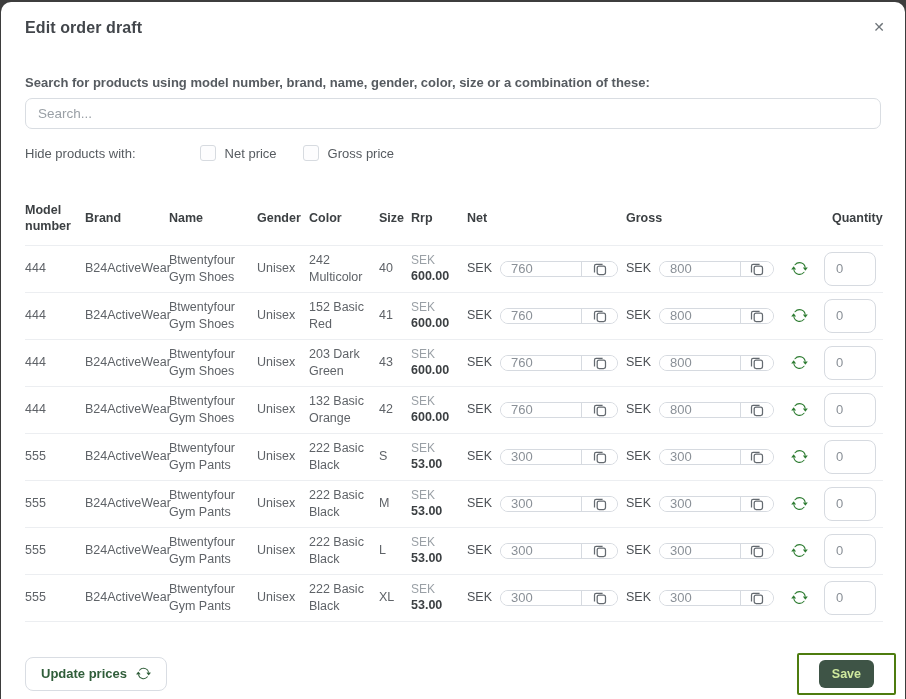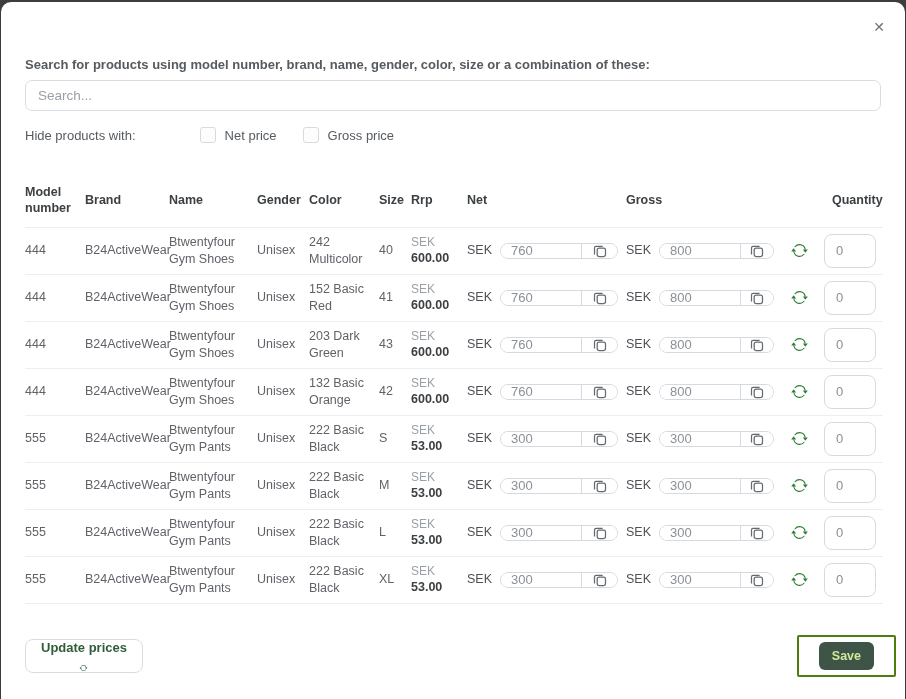--- a/index.html
+++ b/index.html
@@ -114,6 +114,7 @@
 </svg>
 
 <div class="modal">
+  <div class="modal-title">Edit order draft</div>
   <button class="close-btn">✕</button>
 
   <div class="search-label">Search for products using model number, brand, name, gender, color, size or a combination of these:</div>

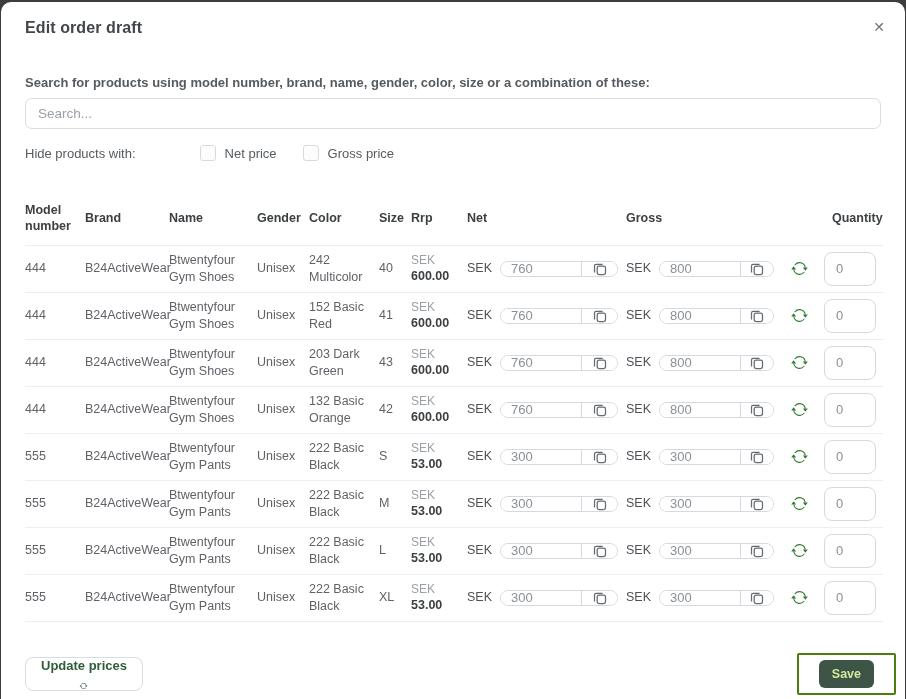--- a/index.html
+++ b/index.html
@@ -83,7 +83,6 @@
     background: #fff; border: 1px solid #d9dde3; border-radius: 8px;
     font-size: 13px; font-weight: 700; color: #2f5d39; cursor: pointer;
     font-family: "Liberation Sans", sans-serif;
-    flex-direction: column;
   }
   .update-btn svg { width: 15px; height: 15px; }
   .save-annotation {

